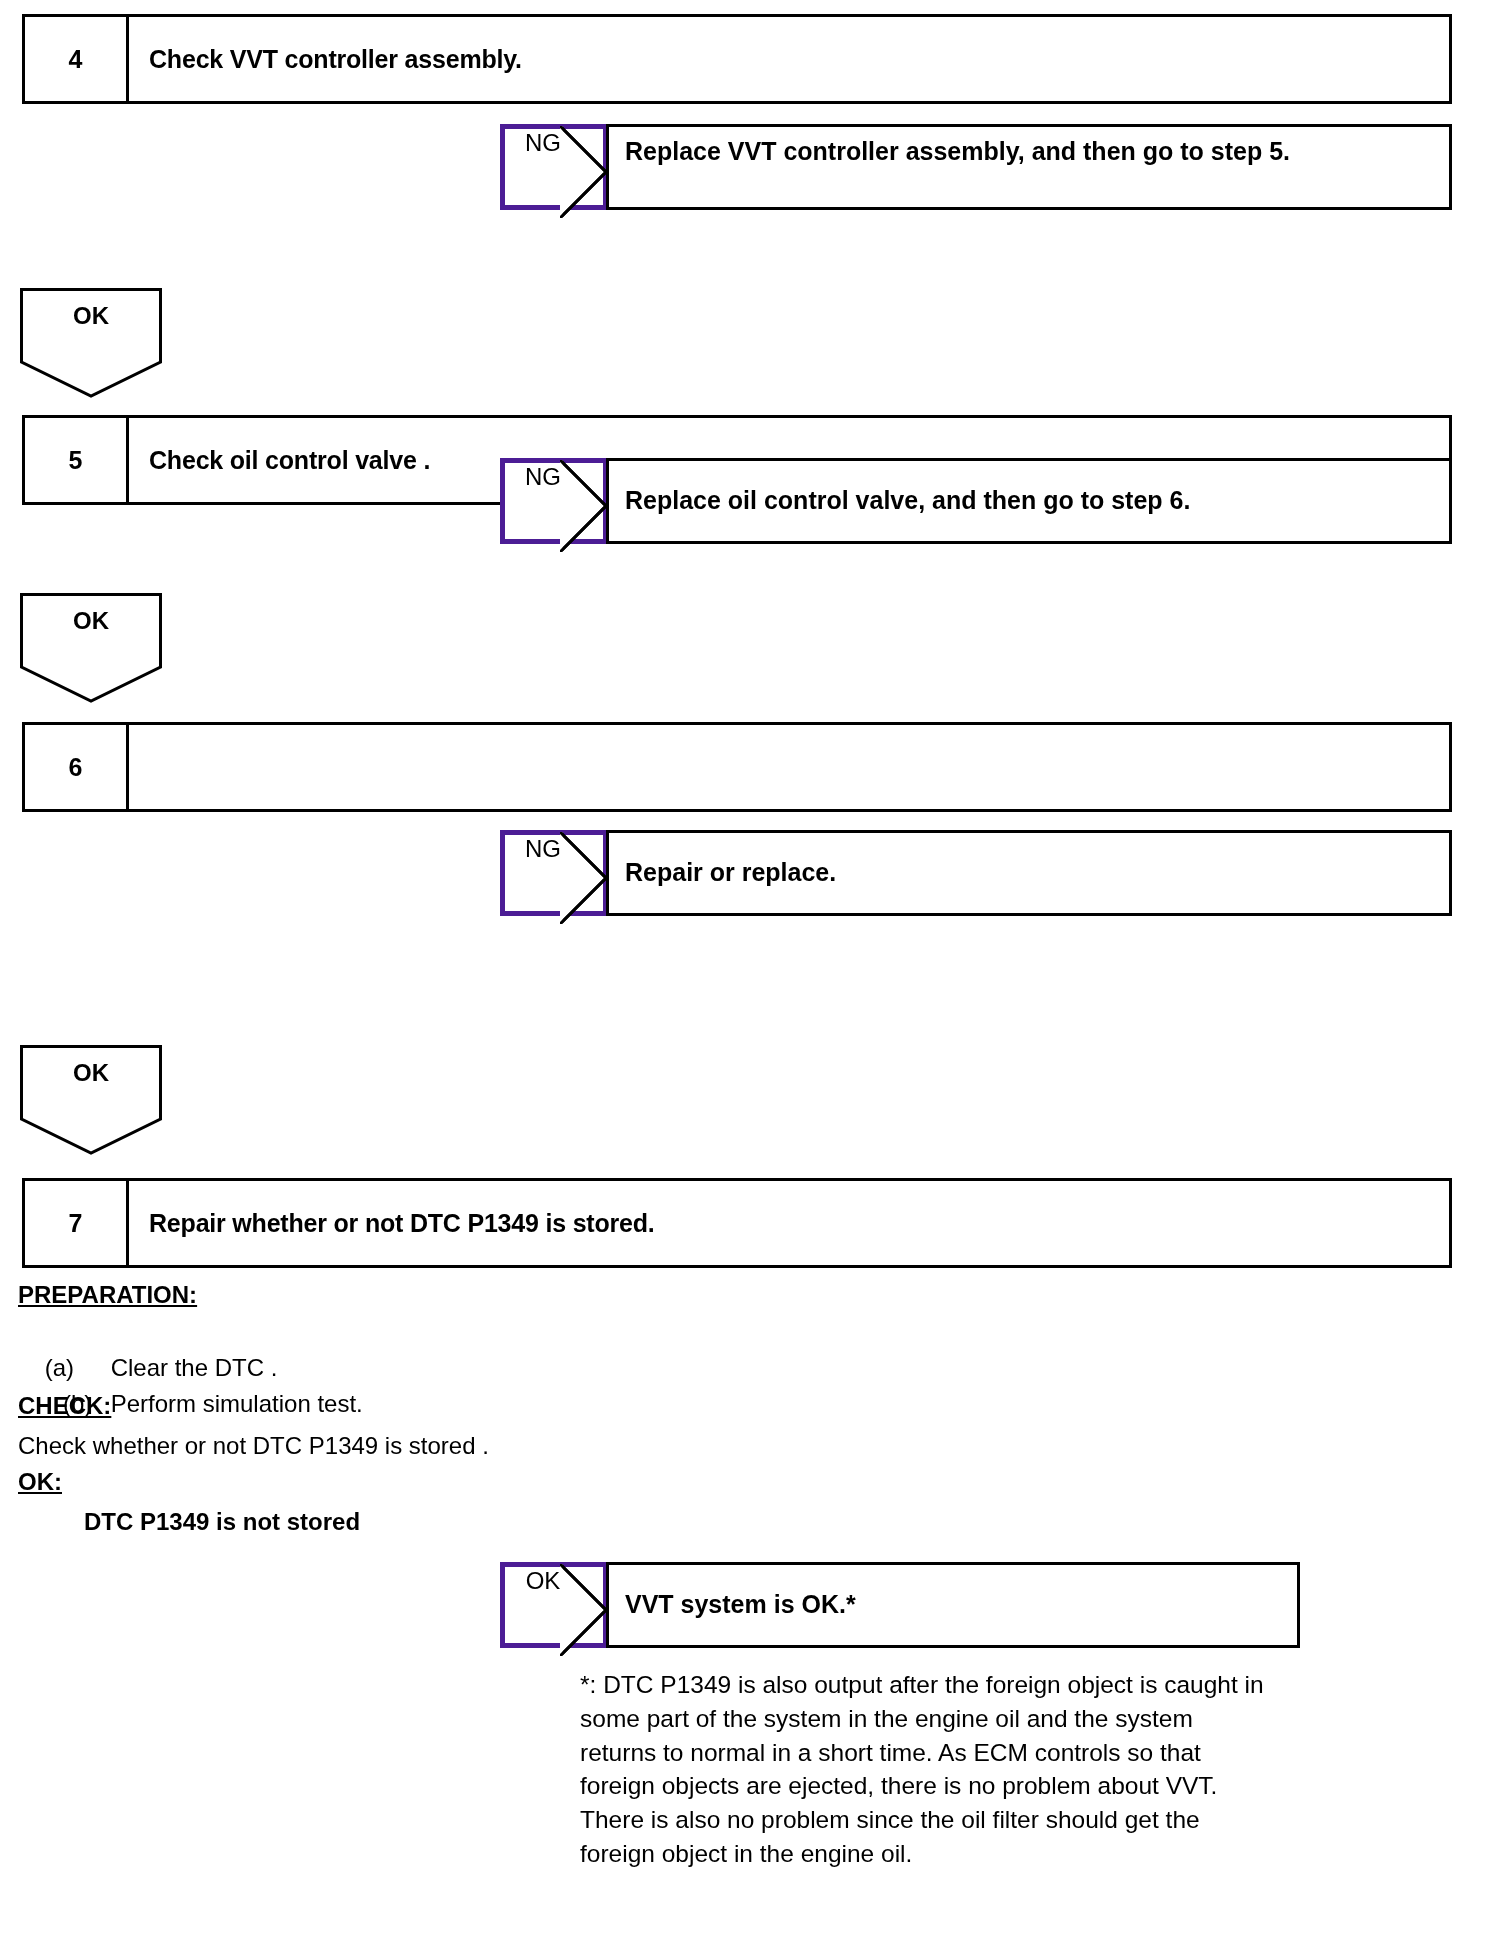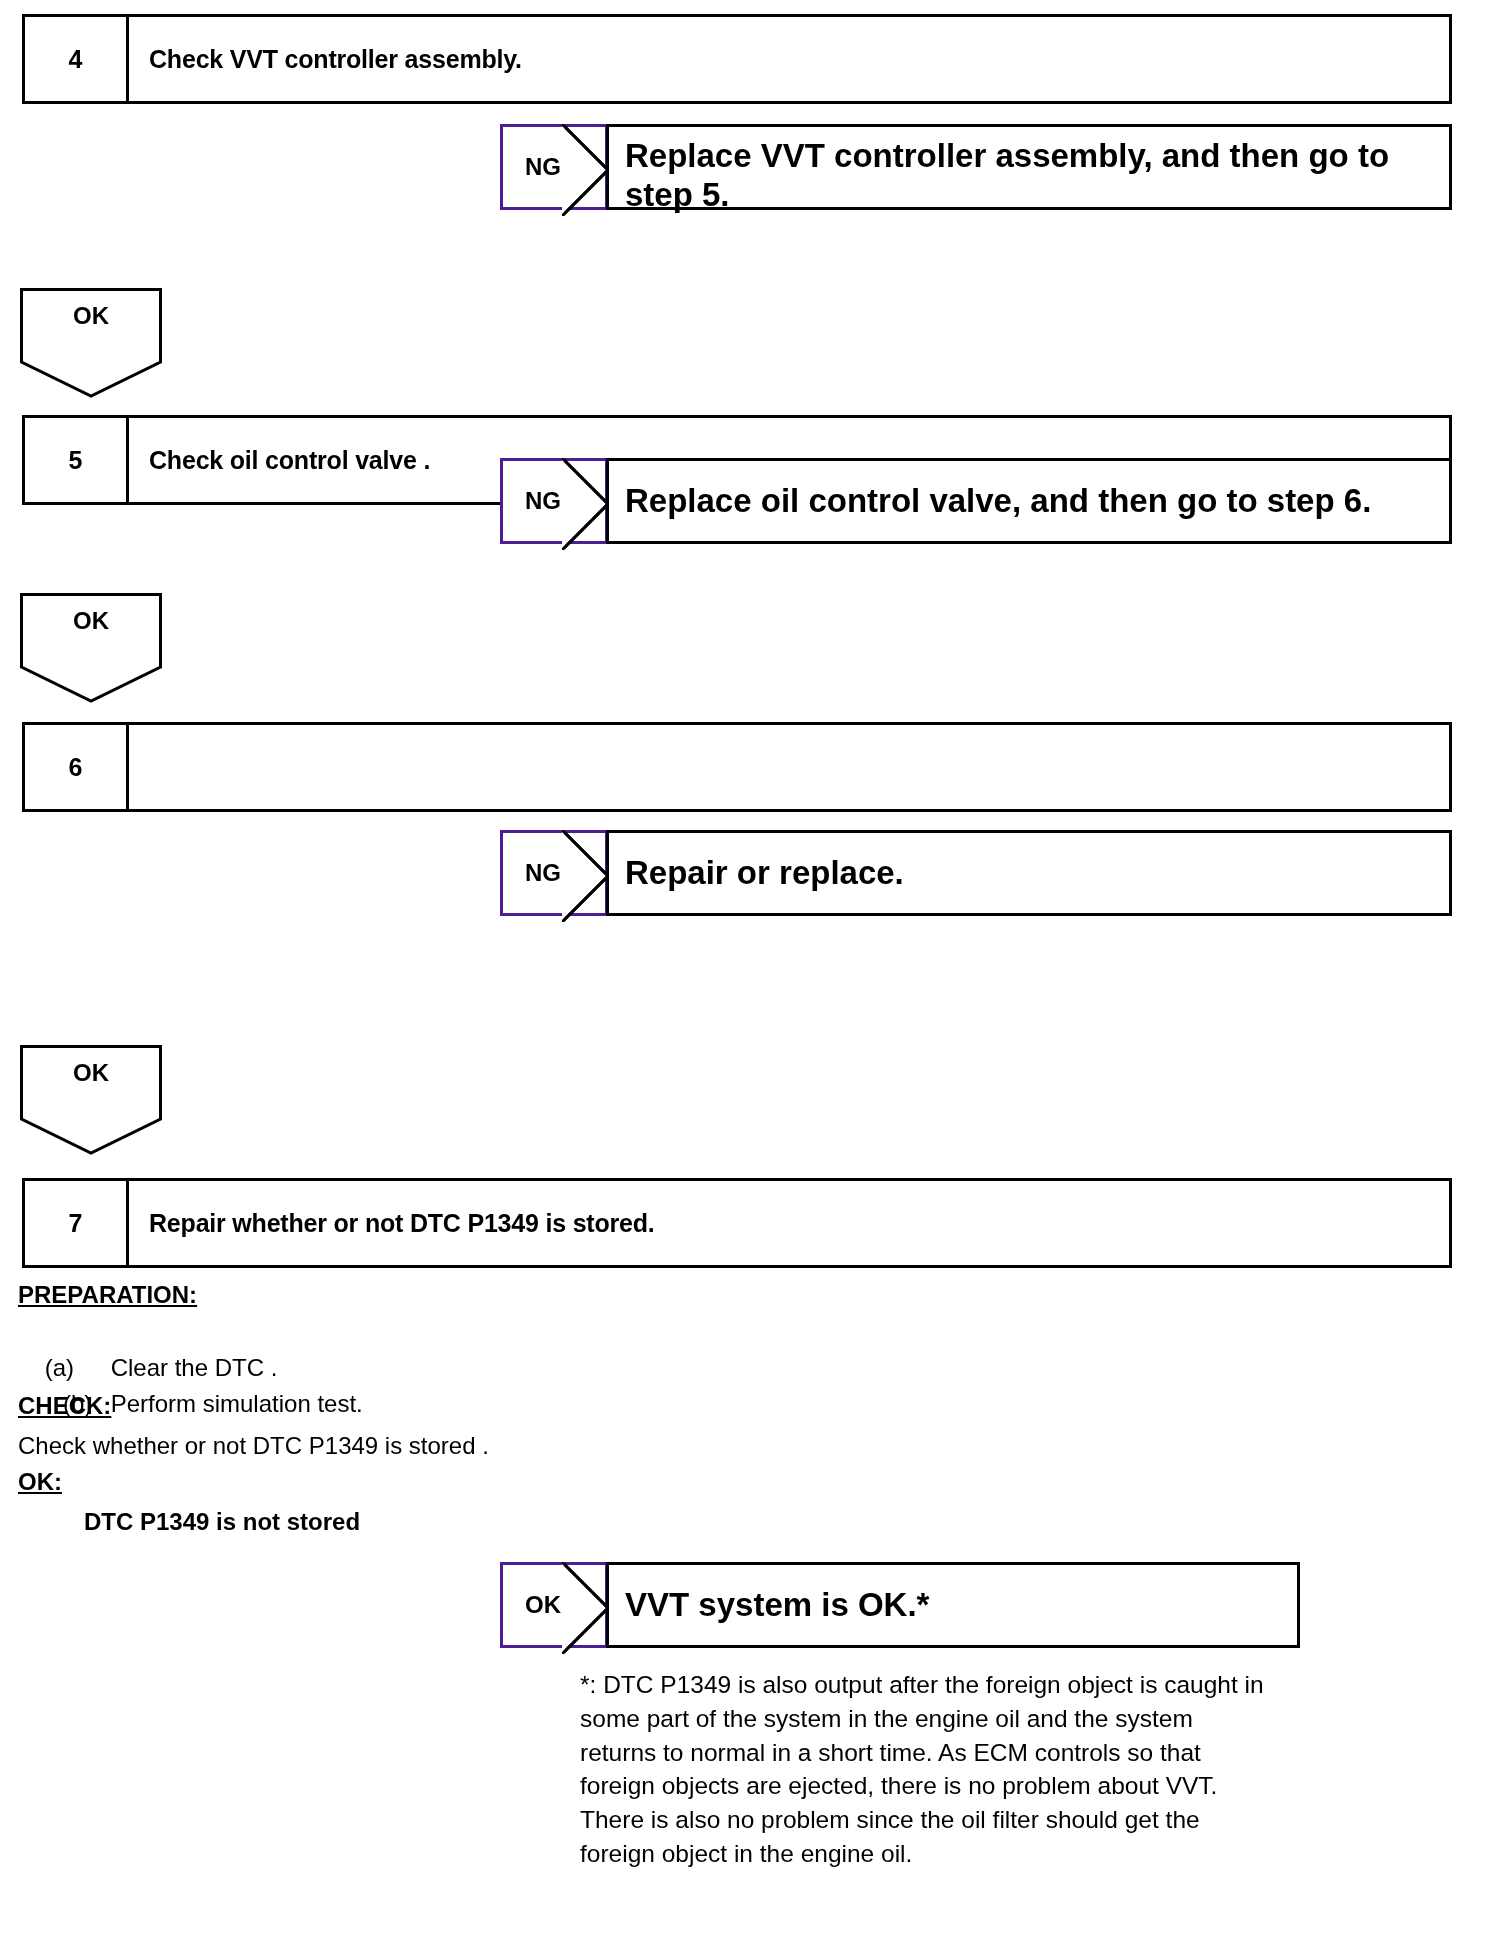--- a/index.html
+++ b/index.html
@@ -45,12 +45,12 @@
   
   .tag-h {
     position: absolute;
-    border: 3px solid #4c1d95;
+    border: 5px solid #4c1d95;
     background: #fff;
-    font-weight: bold;
-    font-size: 24px;
-    display: flex;
-    align-items: center;
+    font-weight: normal;
+    font-size: 24px;
+    display: flex;
+    align-items: flex-start;
     justify-content: center;
   }
   .tag-h .lbl { margin-right: 22px; }

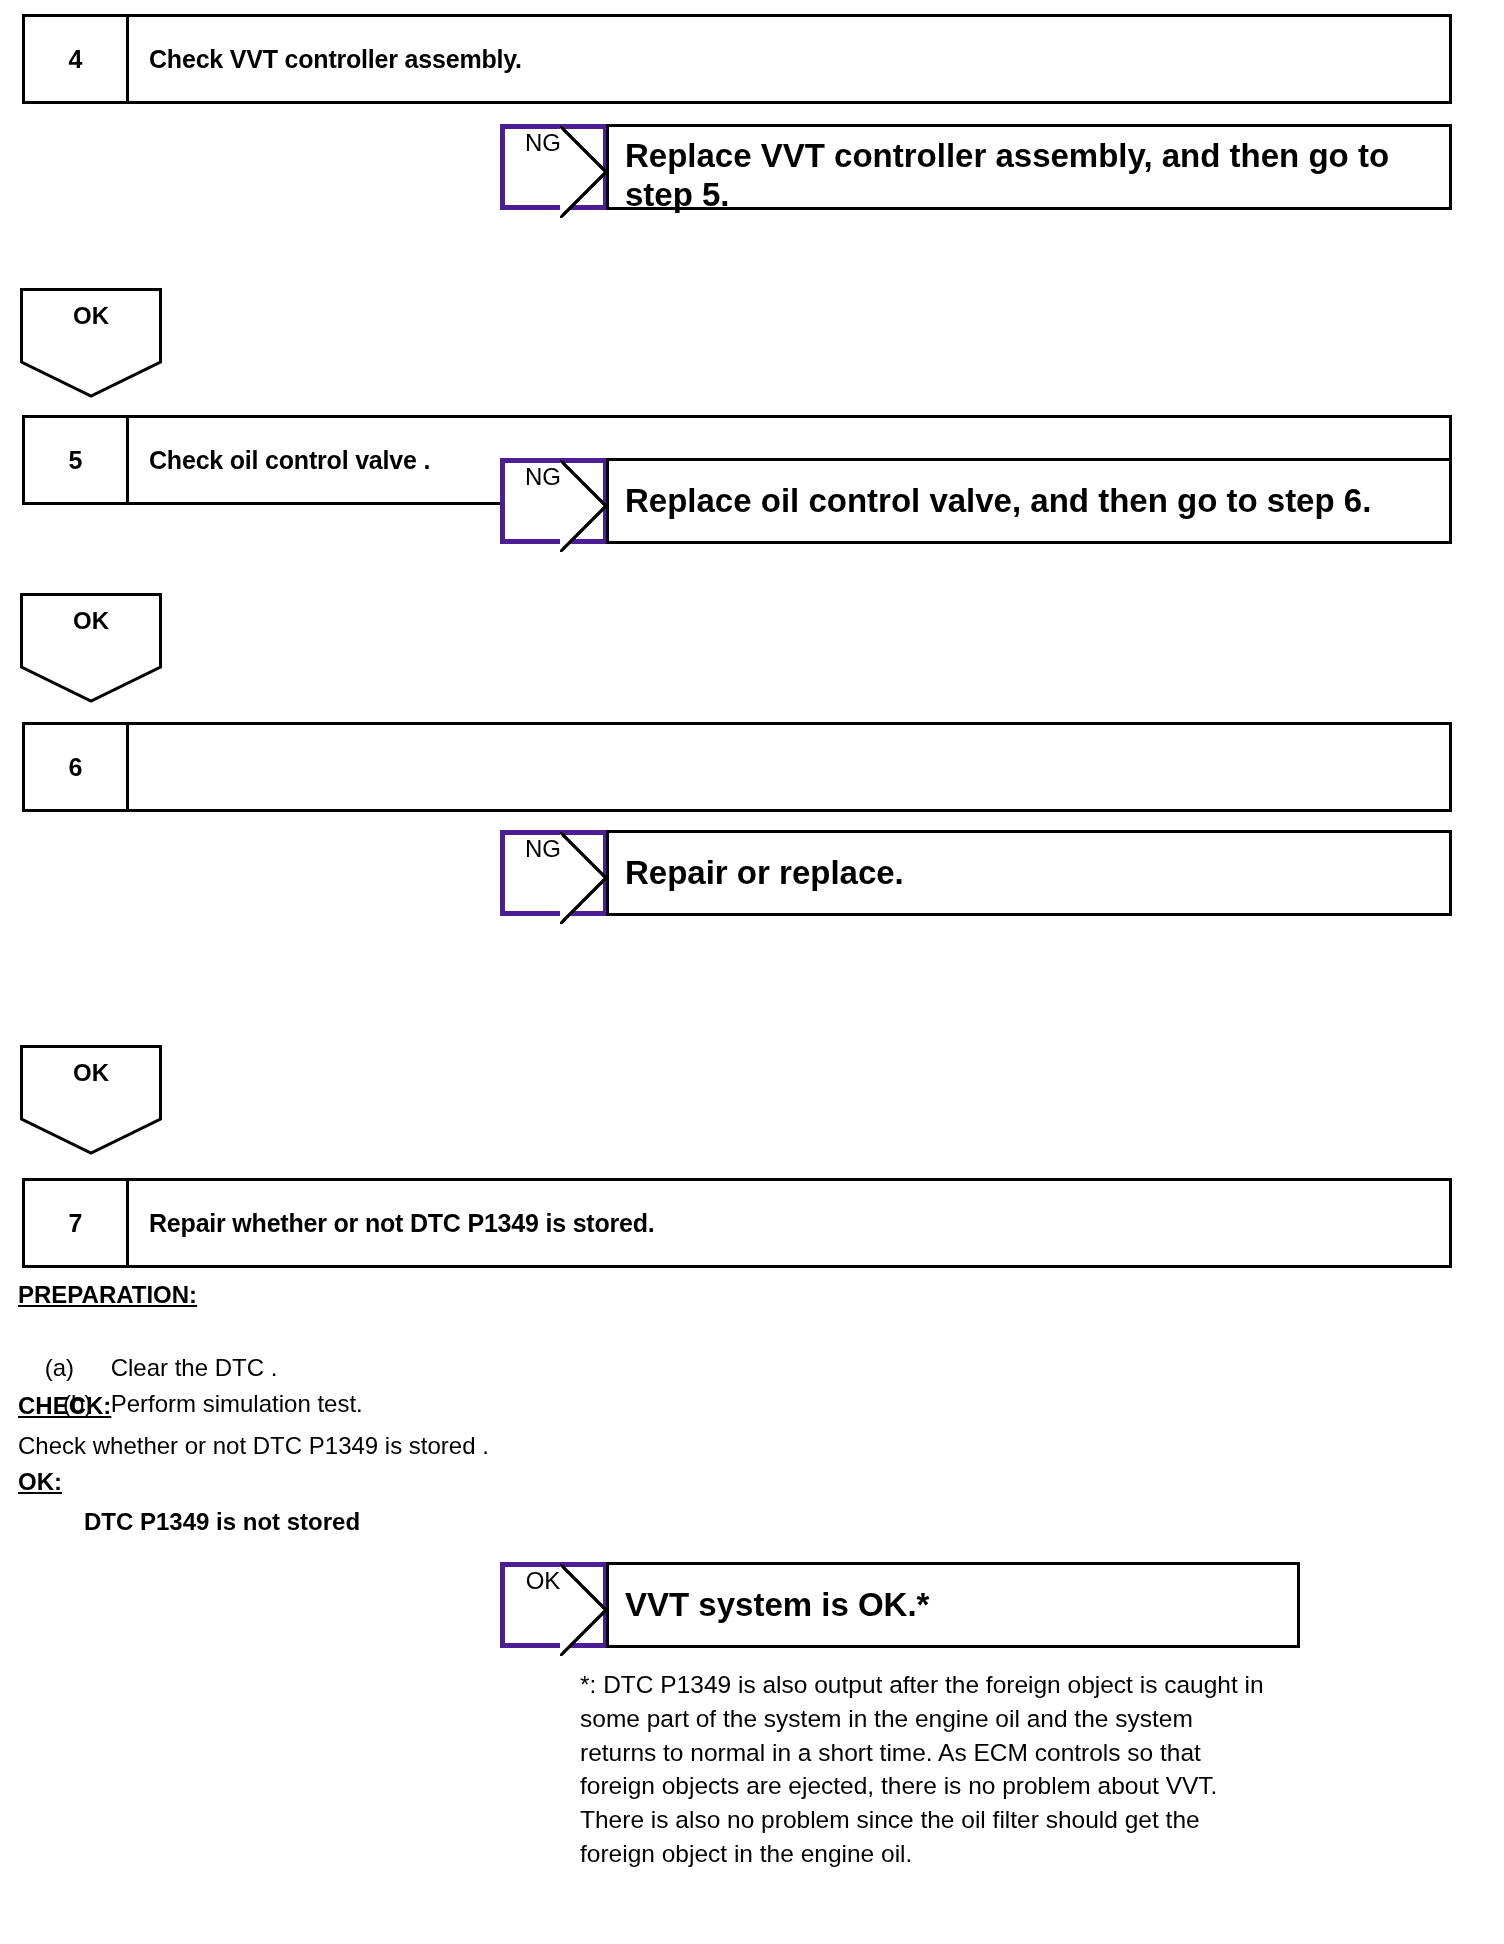--- a/index.html
+++ b/index.html
@@ -69,7 +69,7 @@
     border: 3px solid #000;
     background: #fff;
     font-weight: bold;
-    font-size: 33px;
+    font-size: 25px;
     padding: 10px 14px 10px 16px;
     line-height: 1.18;
   }

